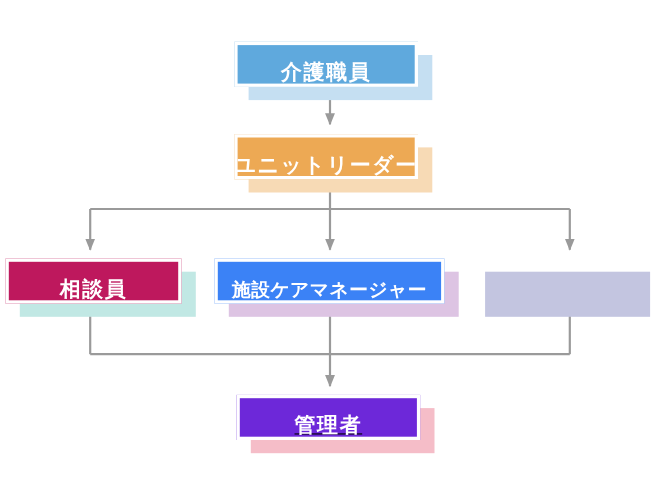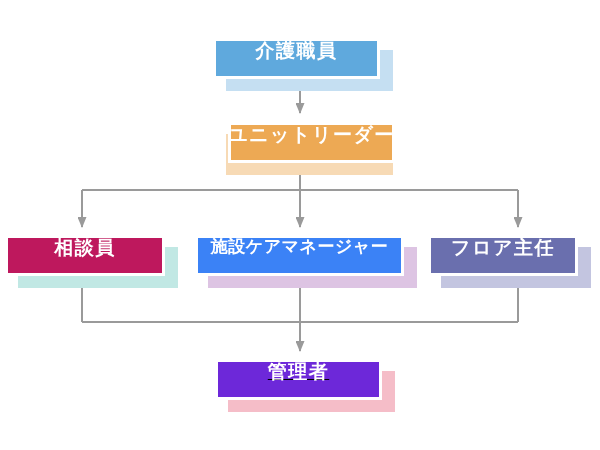--- a/index.html
+++ b/index.html
@@ -32,7 +32,7 @@
     box-sizing: border-box;
     border: 3px solid #ffffff;
     display: flex;
-    align-items: flex-start;
+    align-items: flex-end;
     justify-content: center;
     z-index: 3;
   }

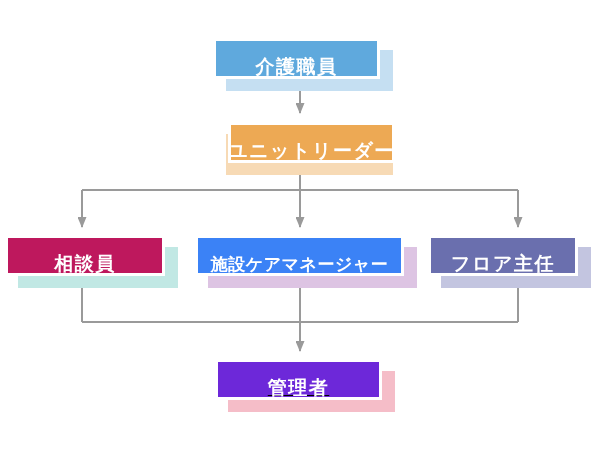--- a/index.html
+++ b/index.html
@@ -94,7 +94,7 @@
   </div>
 
   <div class="node-shadow" style="left: 226px; top: 134px; width: 167px; height: 41px; background: rgb(247, 218, 181);"></div>
-  <div class="node" style="left: 228px; top: 122px; width: 167px; height: 41px; background: rgb(237, 169, 84);">
+  <div class="node" style="left: 213px; top: 122px; width: 167px; height: 41px; background: rgb(237, 169, 84);">
     <span class="node-label">ユニットリーダー</span>
   </div>
 

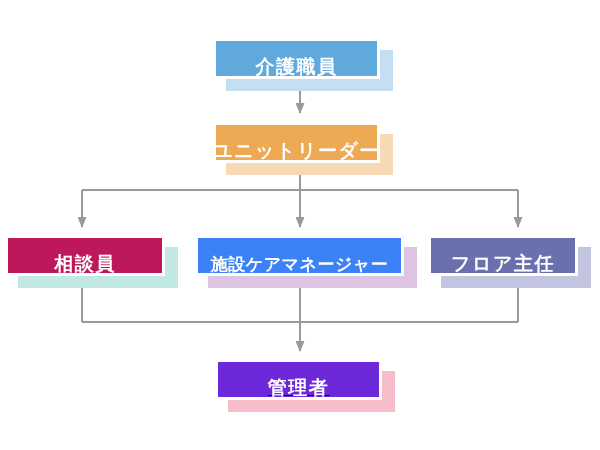--- a/index.html
+++ b/index.html
@@ -109,9 +109,6 @@
   </div>
 
   <div class="node-shadow" style="left: 441px; top: 247px; width: 150px; height: 41px; background: rgb(195, 197, 224);"></div>
-  <div class="node" style="left: 428px; top: 235px; width: 150px; height: 41px; background: rgb(106, 111, 174);">
-    <span class="node-label">フロア主任</span>
-  </div>
 
   <div class="node-shadow" style="left: 228px; top: 371px; width: 167px; height: 41px; background: rgb(245, 189, 200);"></div>
   <div class="node" style="left: 215px; top: 359px; width: 167px; height: 41px; background: #6d28d9; text-decoration: underline;">

